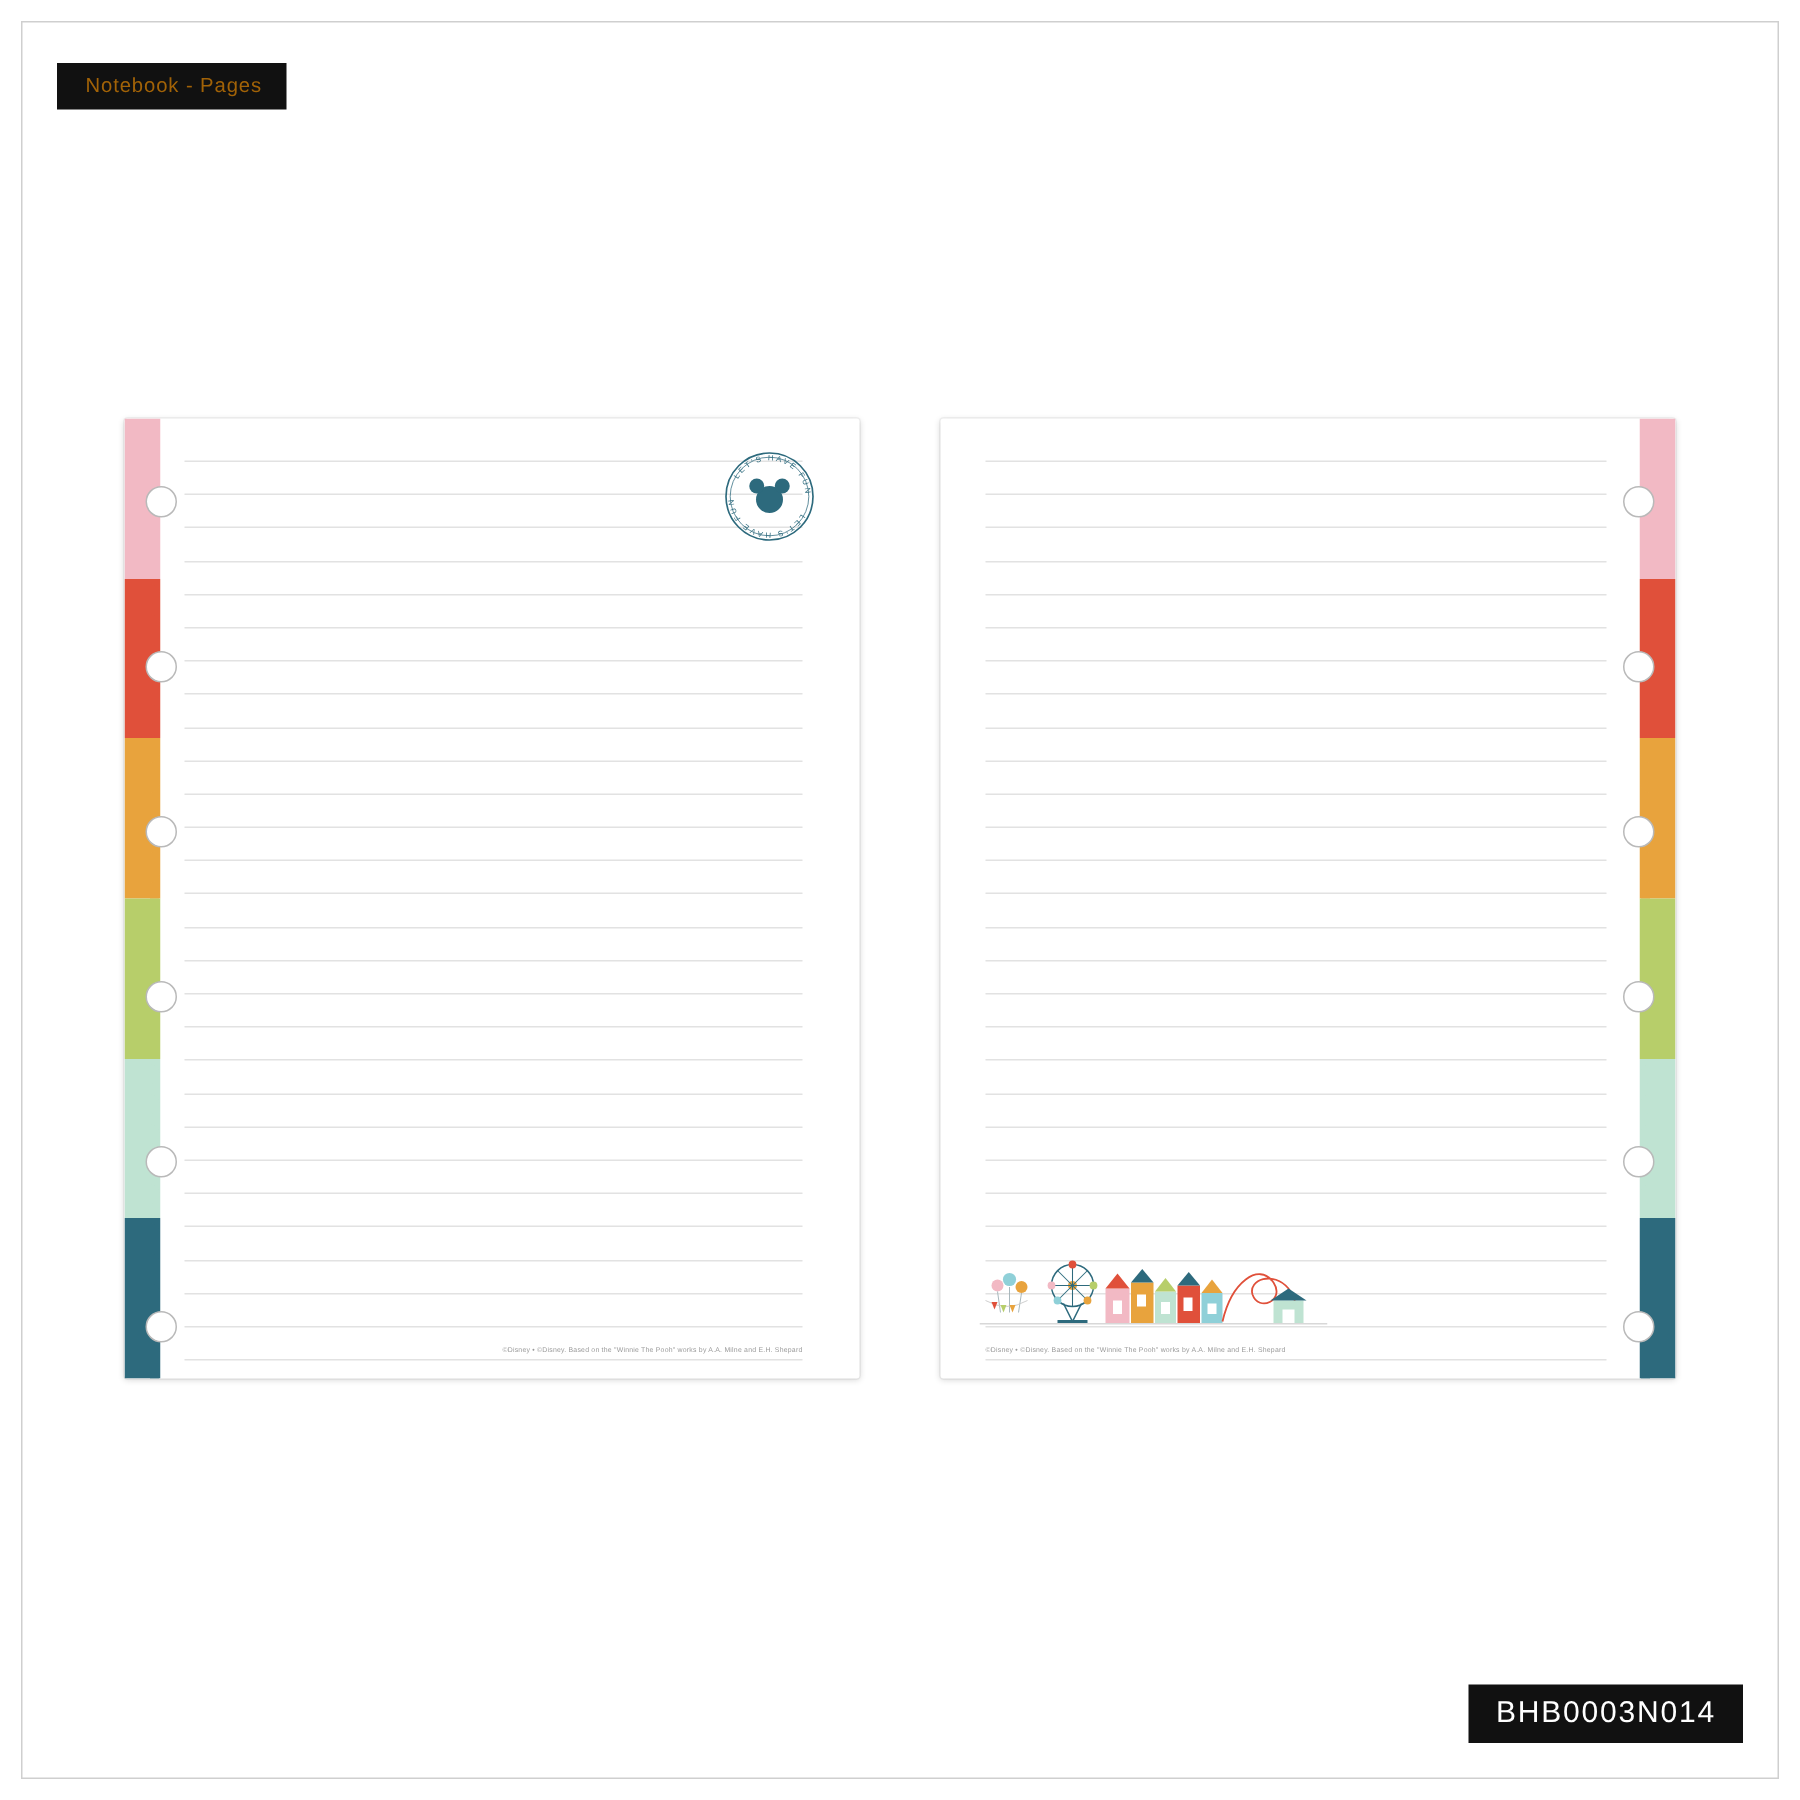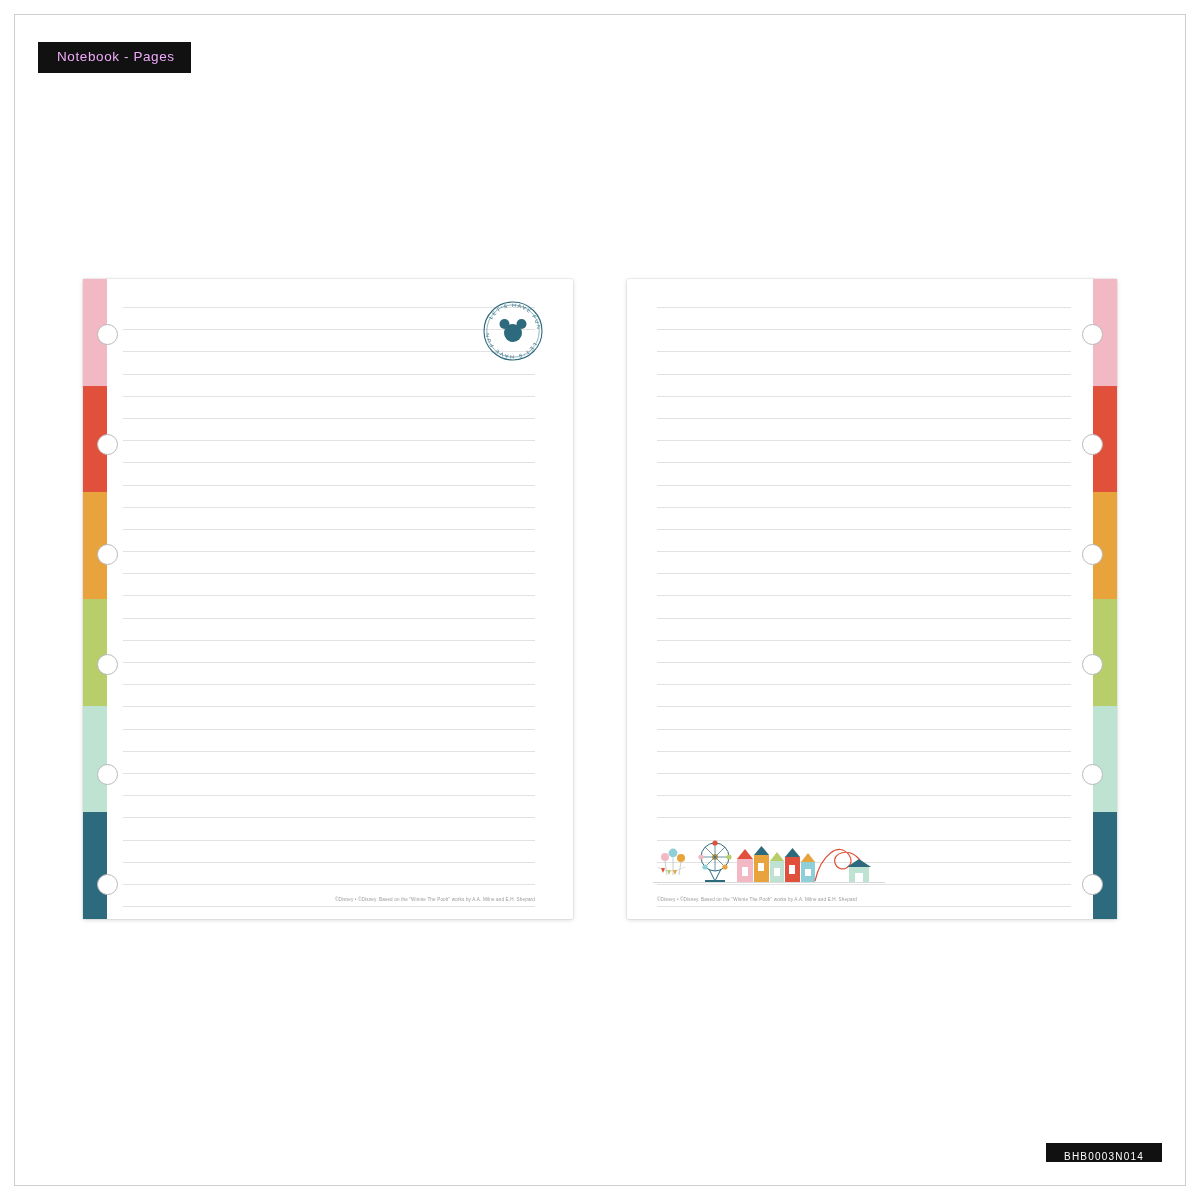--- a/index.html
+++ b/index.html
@@ -40,7 +40,7 @@
     left: 38px;
     top: 42px;
     background: #111111;
-    color: #f0abfc;
+    color: #a16207;
     font-size: 13.5px;
     letter-spacing: 0.6px;
     padding: 8px 16px 9px 19px;

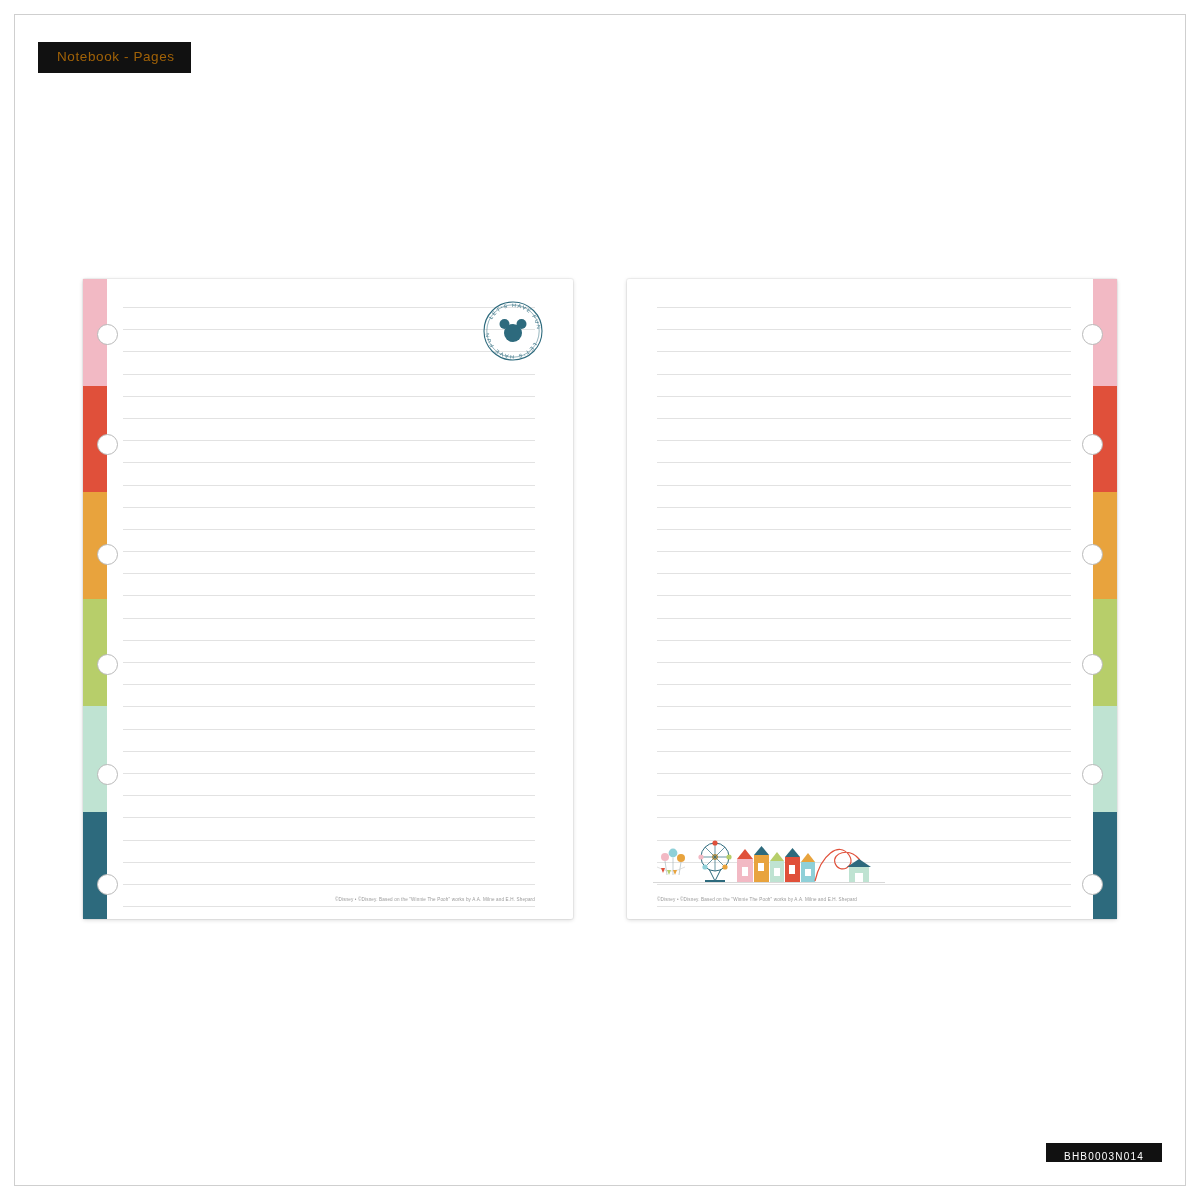--- a/index.html
+++ b/index.html
@@ -55,9 +55,9 @@
     bottom: 38px;
     background: #111111;
     color: #ffffff;
-    font-size: 10px;
+    font-size: 20px;
     letter-spacing: 1.2px;
-    padding: 9px 18px 0 18px;
+    padding: 9px 18px 10px 18px;
     line-height: 1;
     white-space: nowrap;
   }

